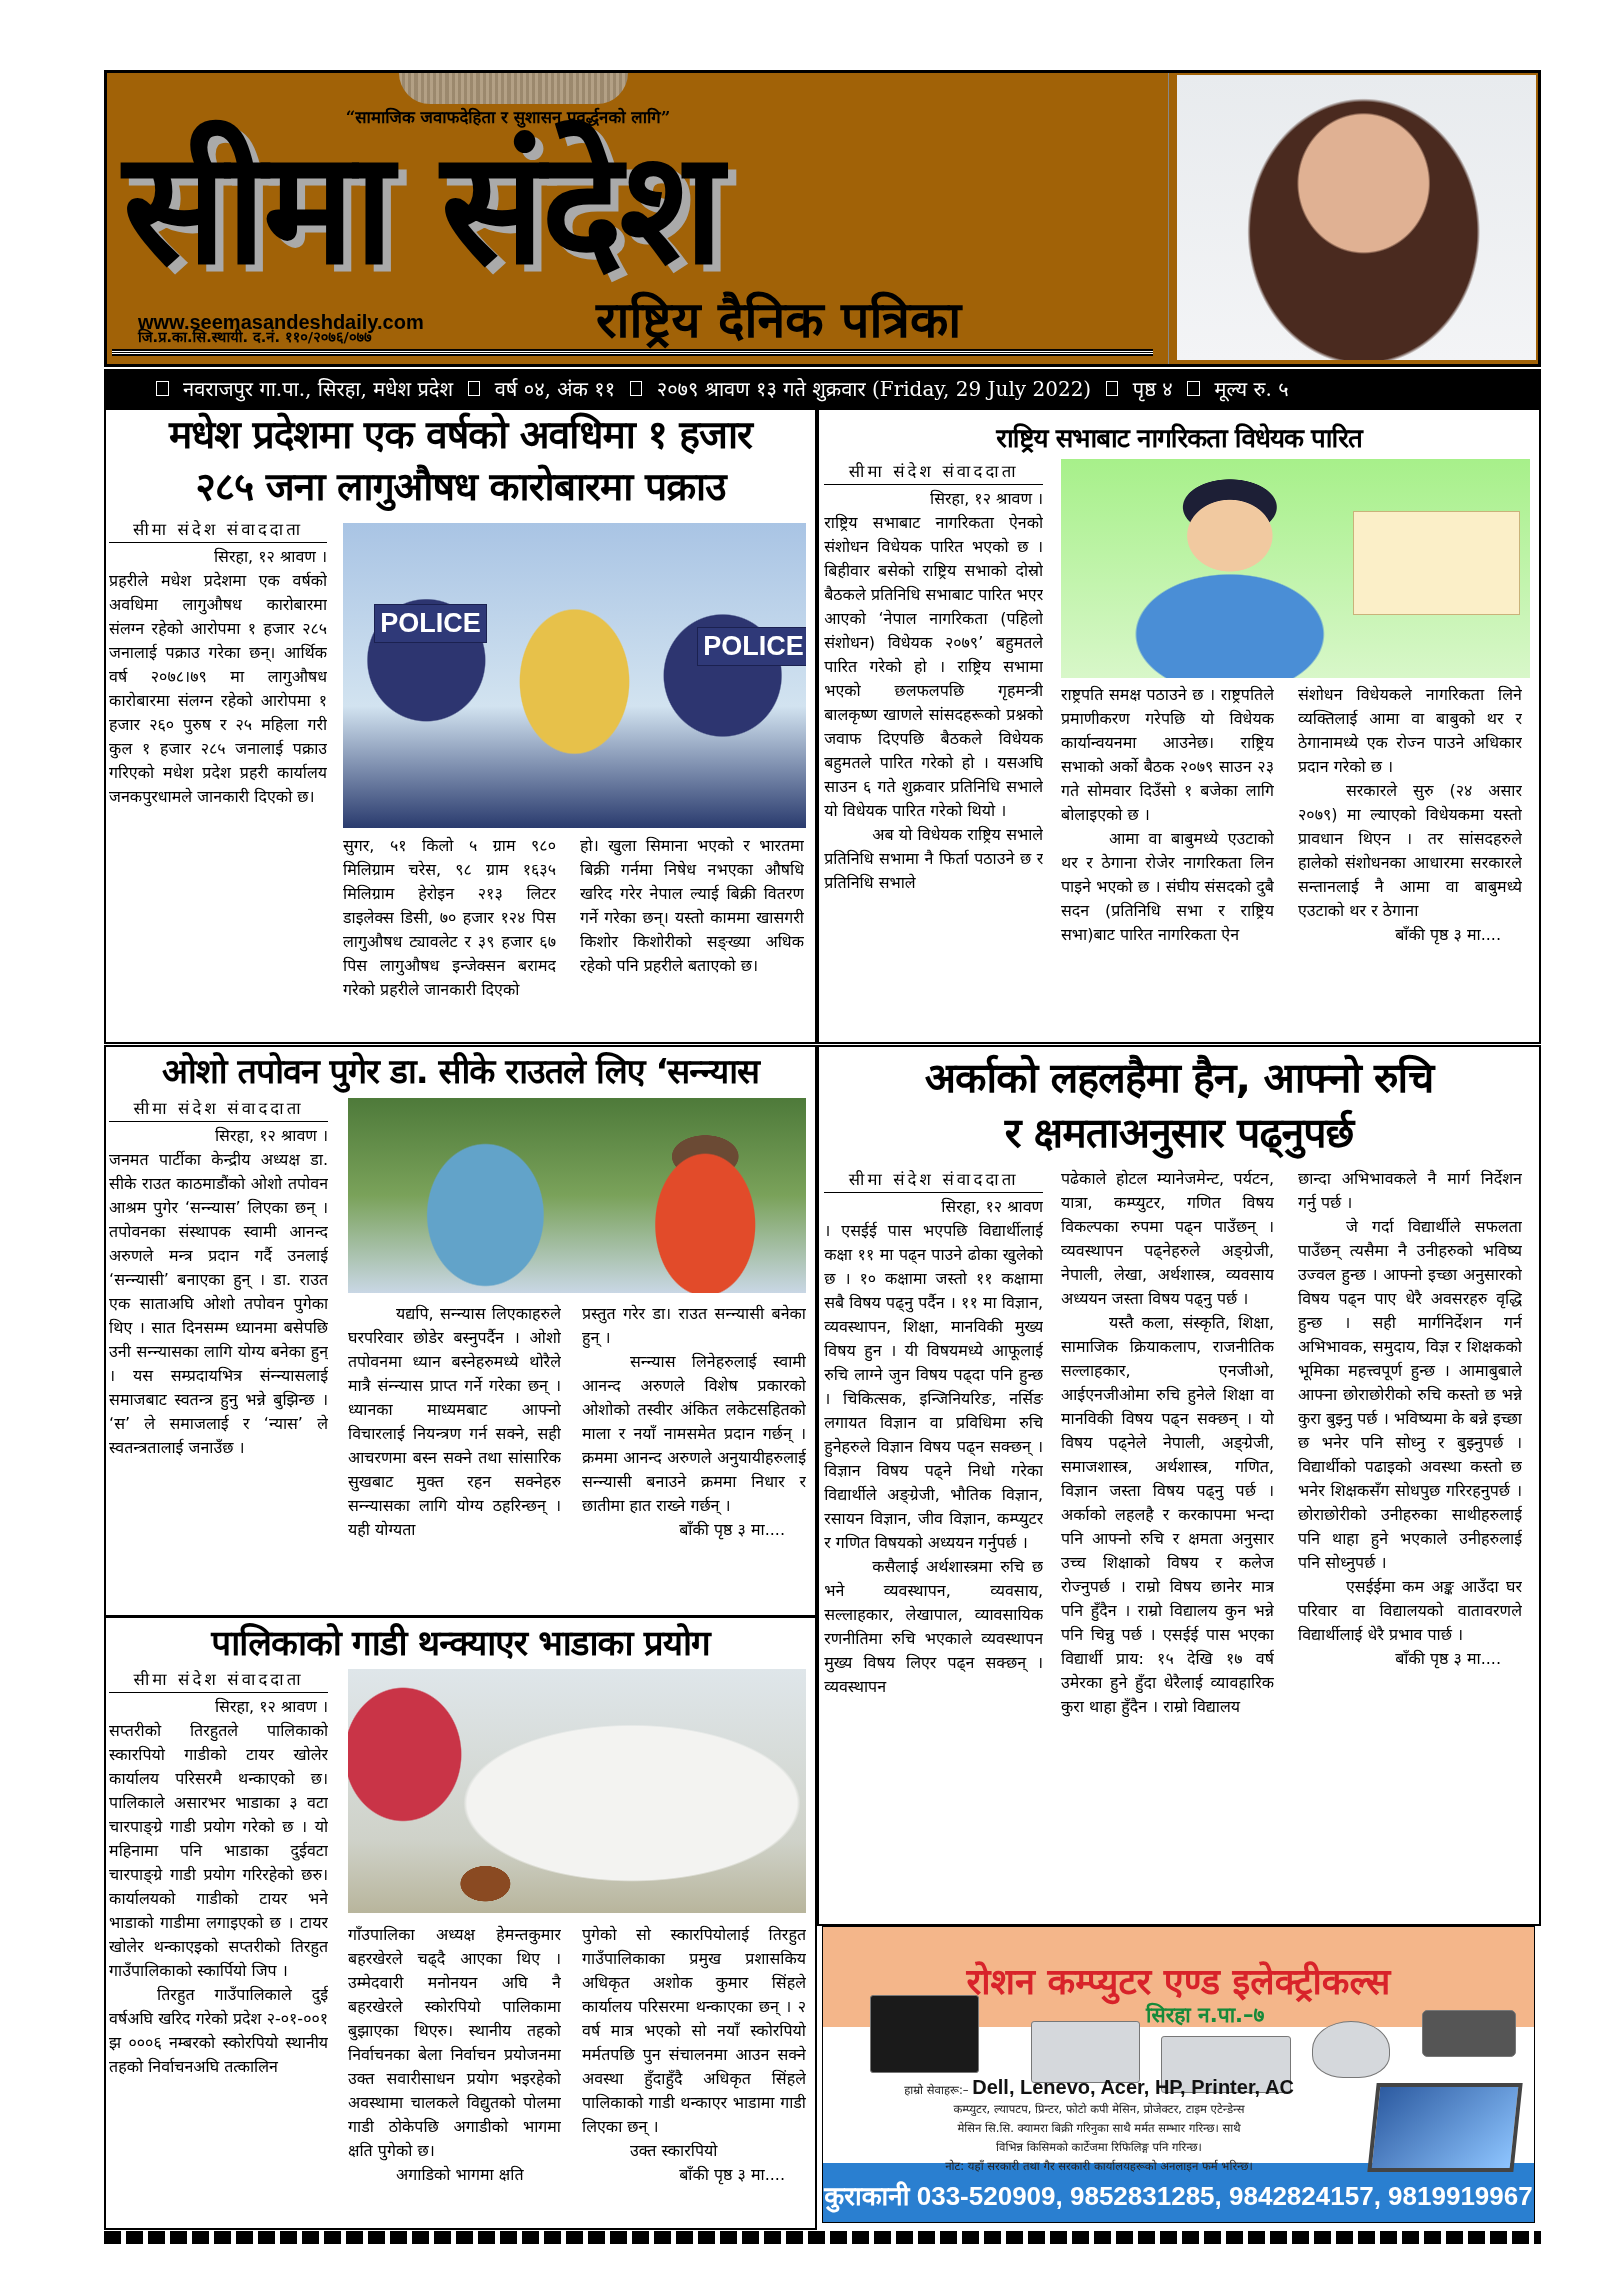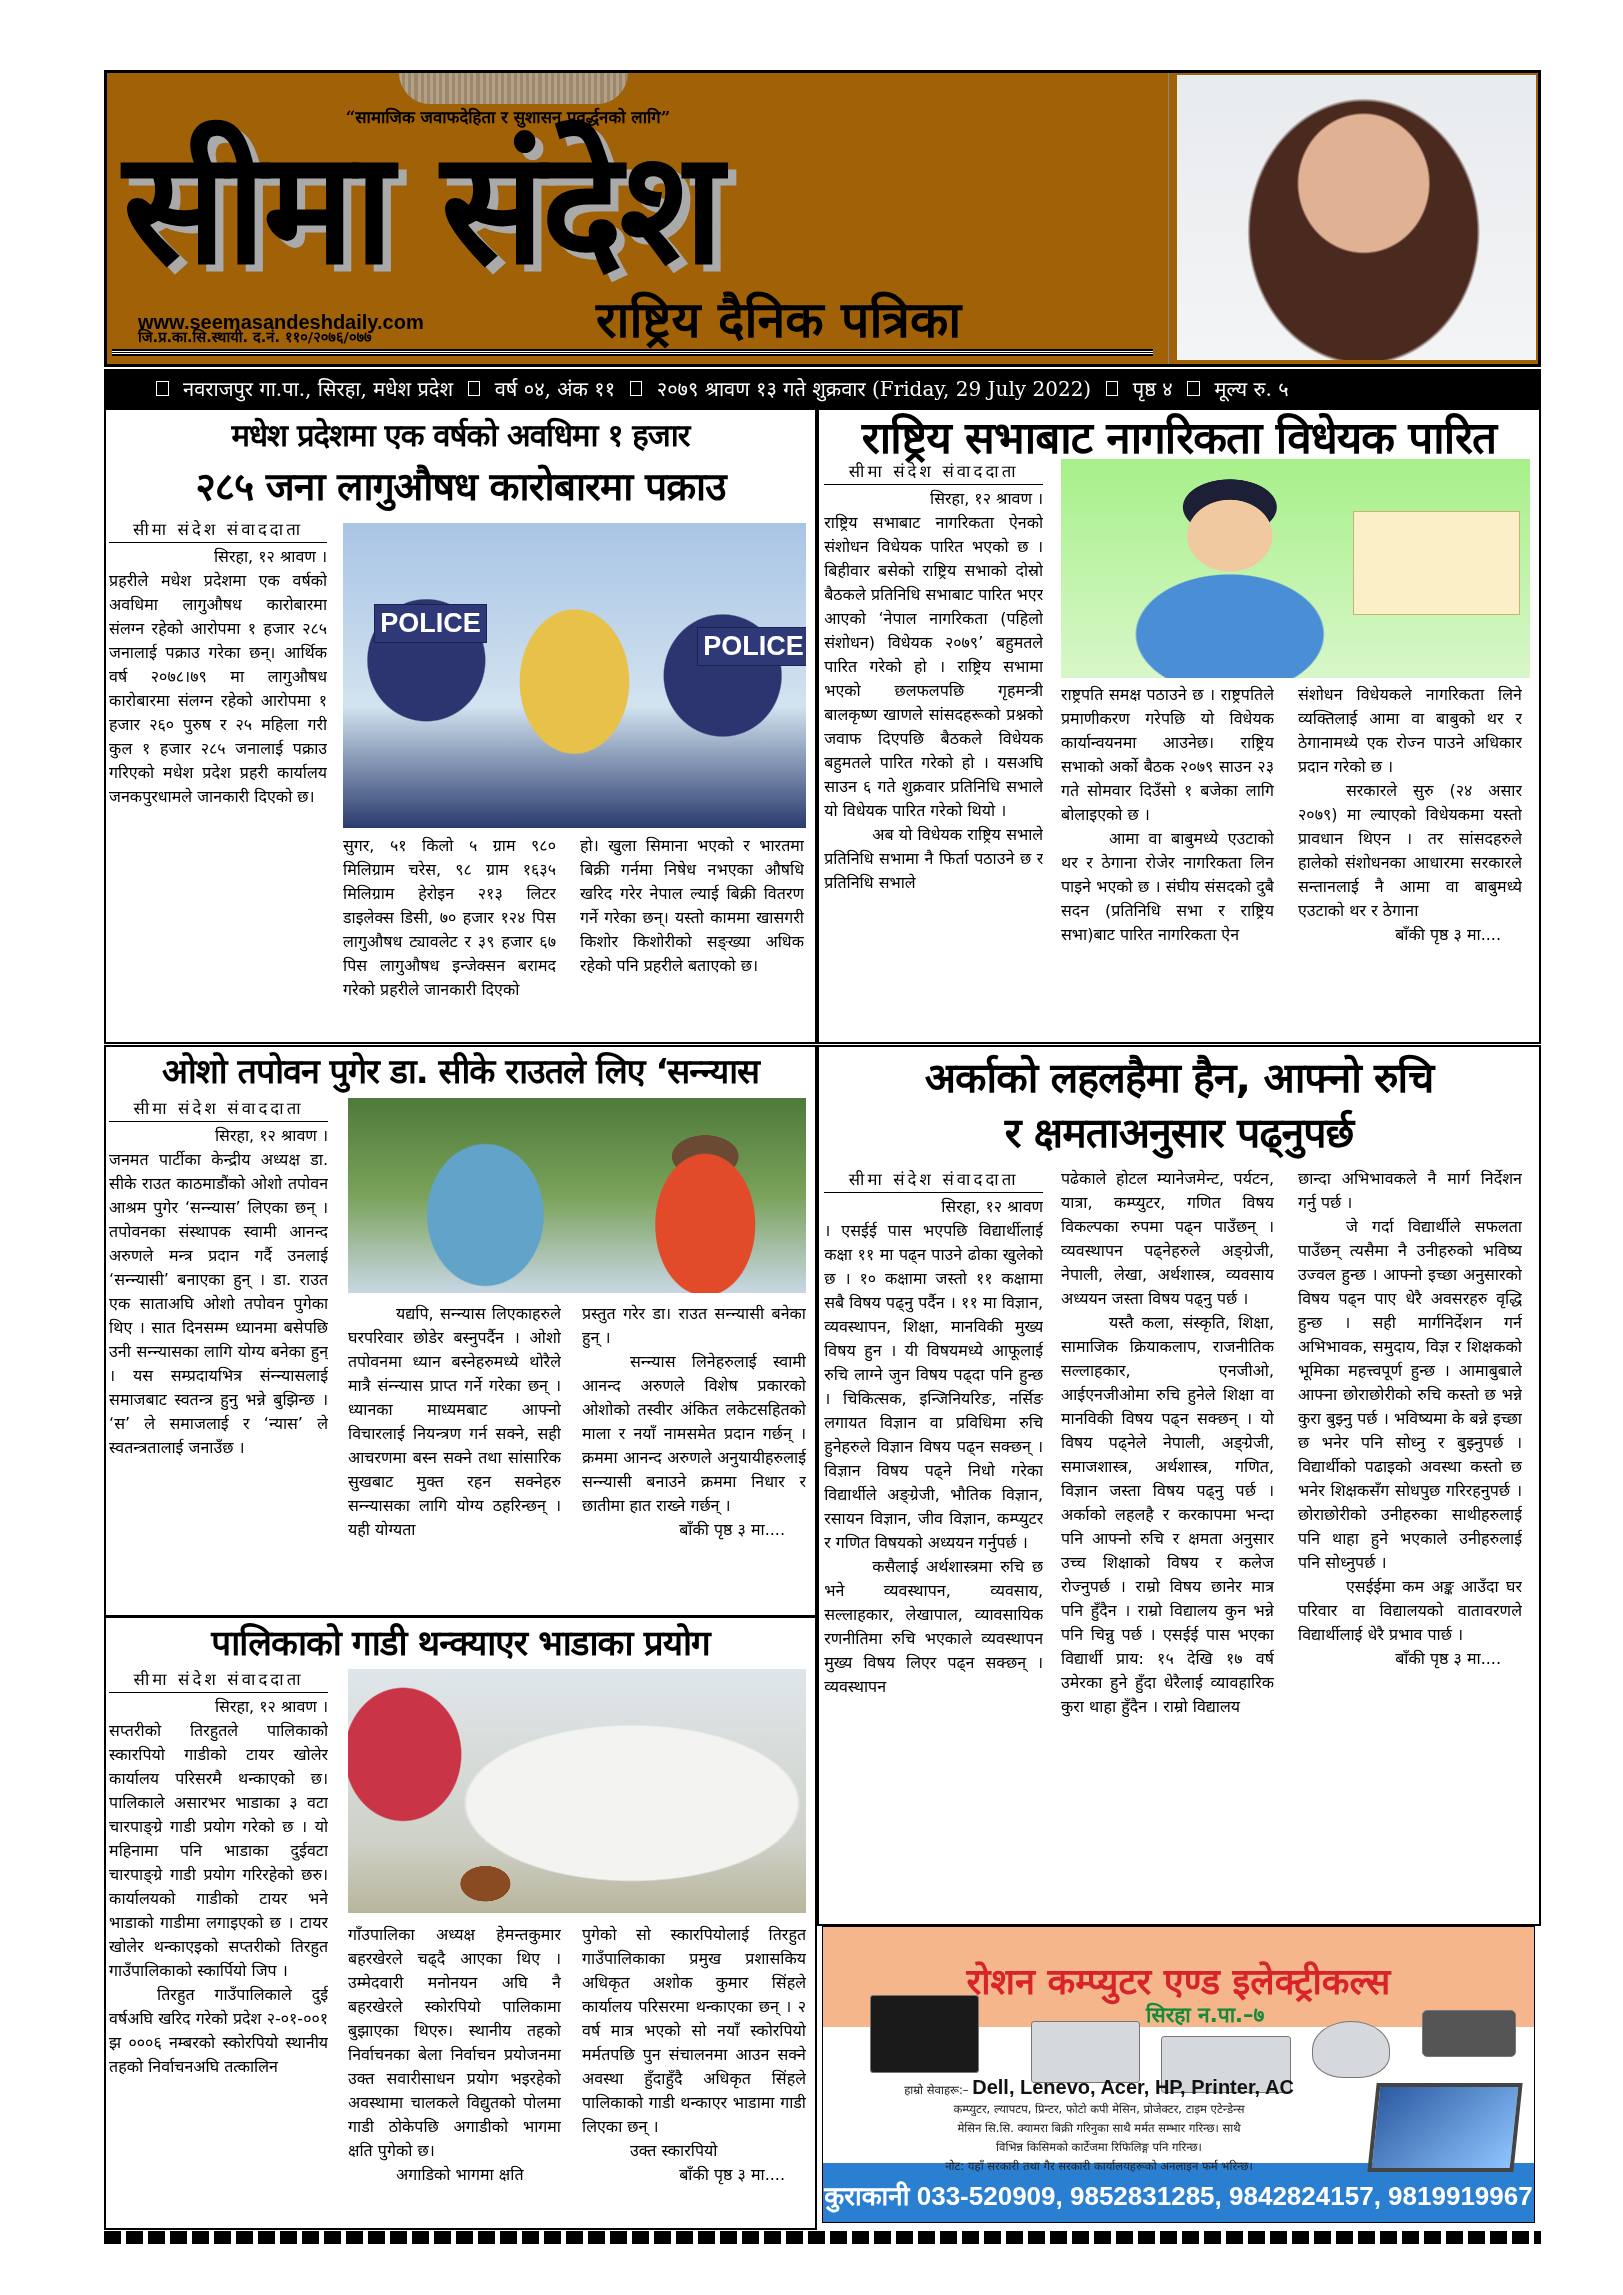--- a/index.html
+++ b/index.html
@@ -103,7 +103,7 @@
   </div>
 
   <div class="art" style="left:0; top:338px; width:713px; height:636px;">
-    <div class="headline" style="top:0; font-size:31px; line-height:50px;">मधेश प्रदेशमा एक वर्षको अवधिमा १ हजार</div>
+    <div class="headline" style="top:0; font-size:39px; line-height:50px;">मधेश प्रदेशमा एक वर्षको अवधिमा १ हजार</div>
     <div class="headline" style="top:52px; font-size:39px; line-height:50px;">२८५ जना लागुऔषध कारोबारमा पक्राउ</div>
     <div class="col" style="left:3.1px; top:107px; width:218px; height:526px;">
       <span class="byline">सीमा संदेश संवाददाता</span>

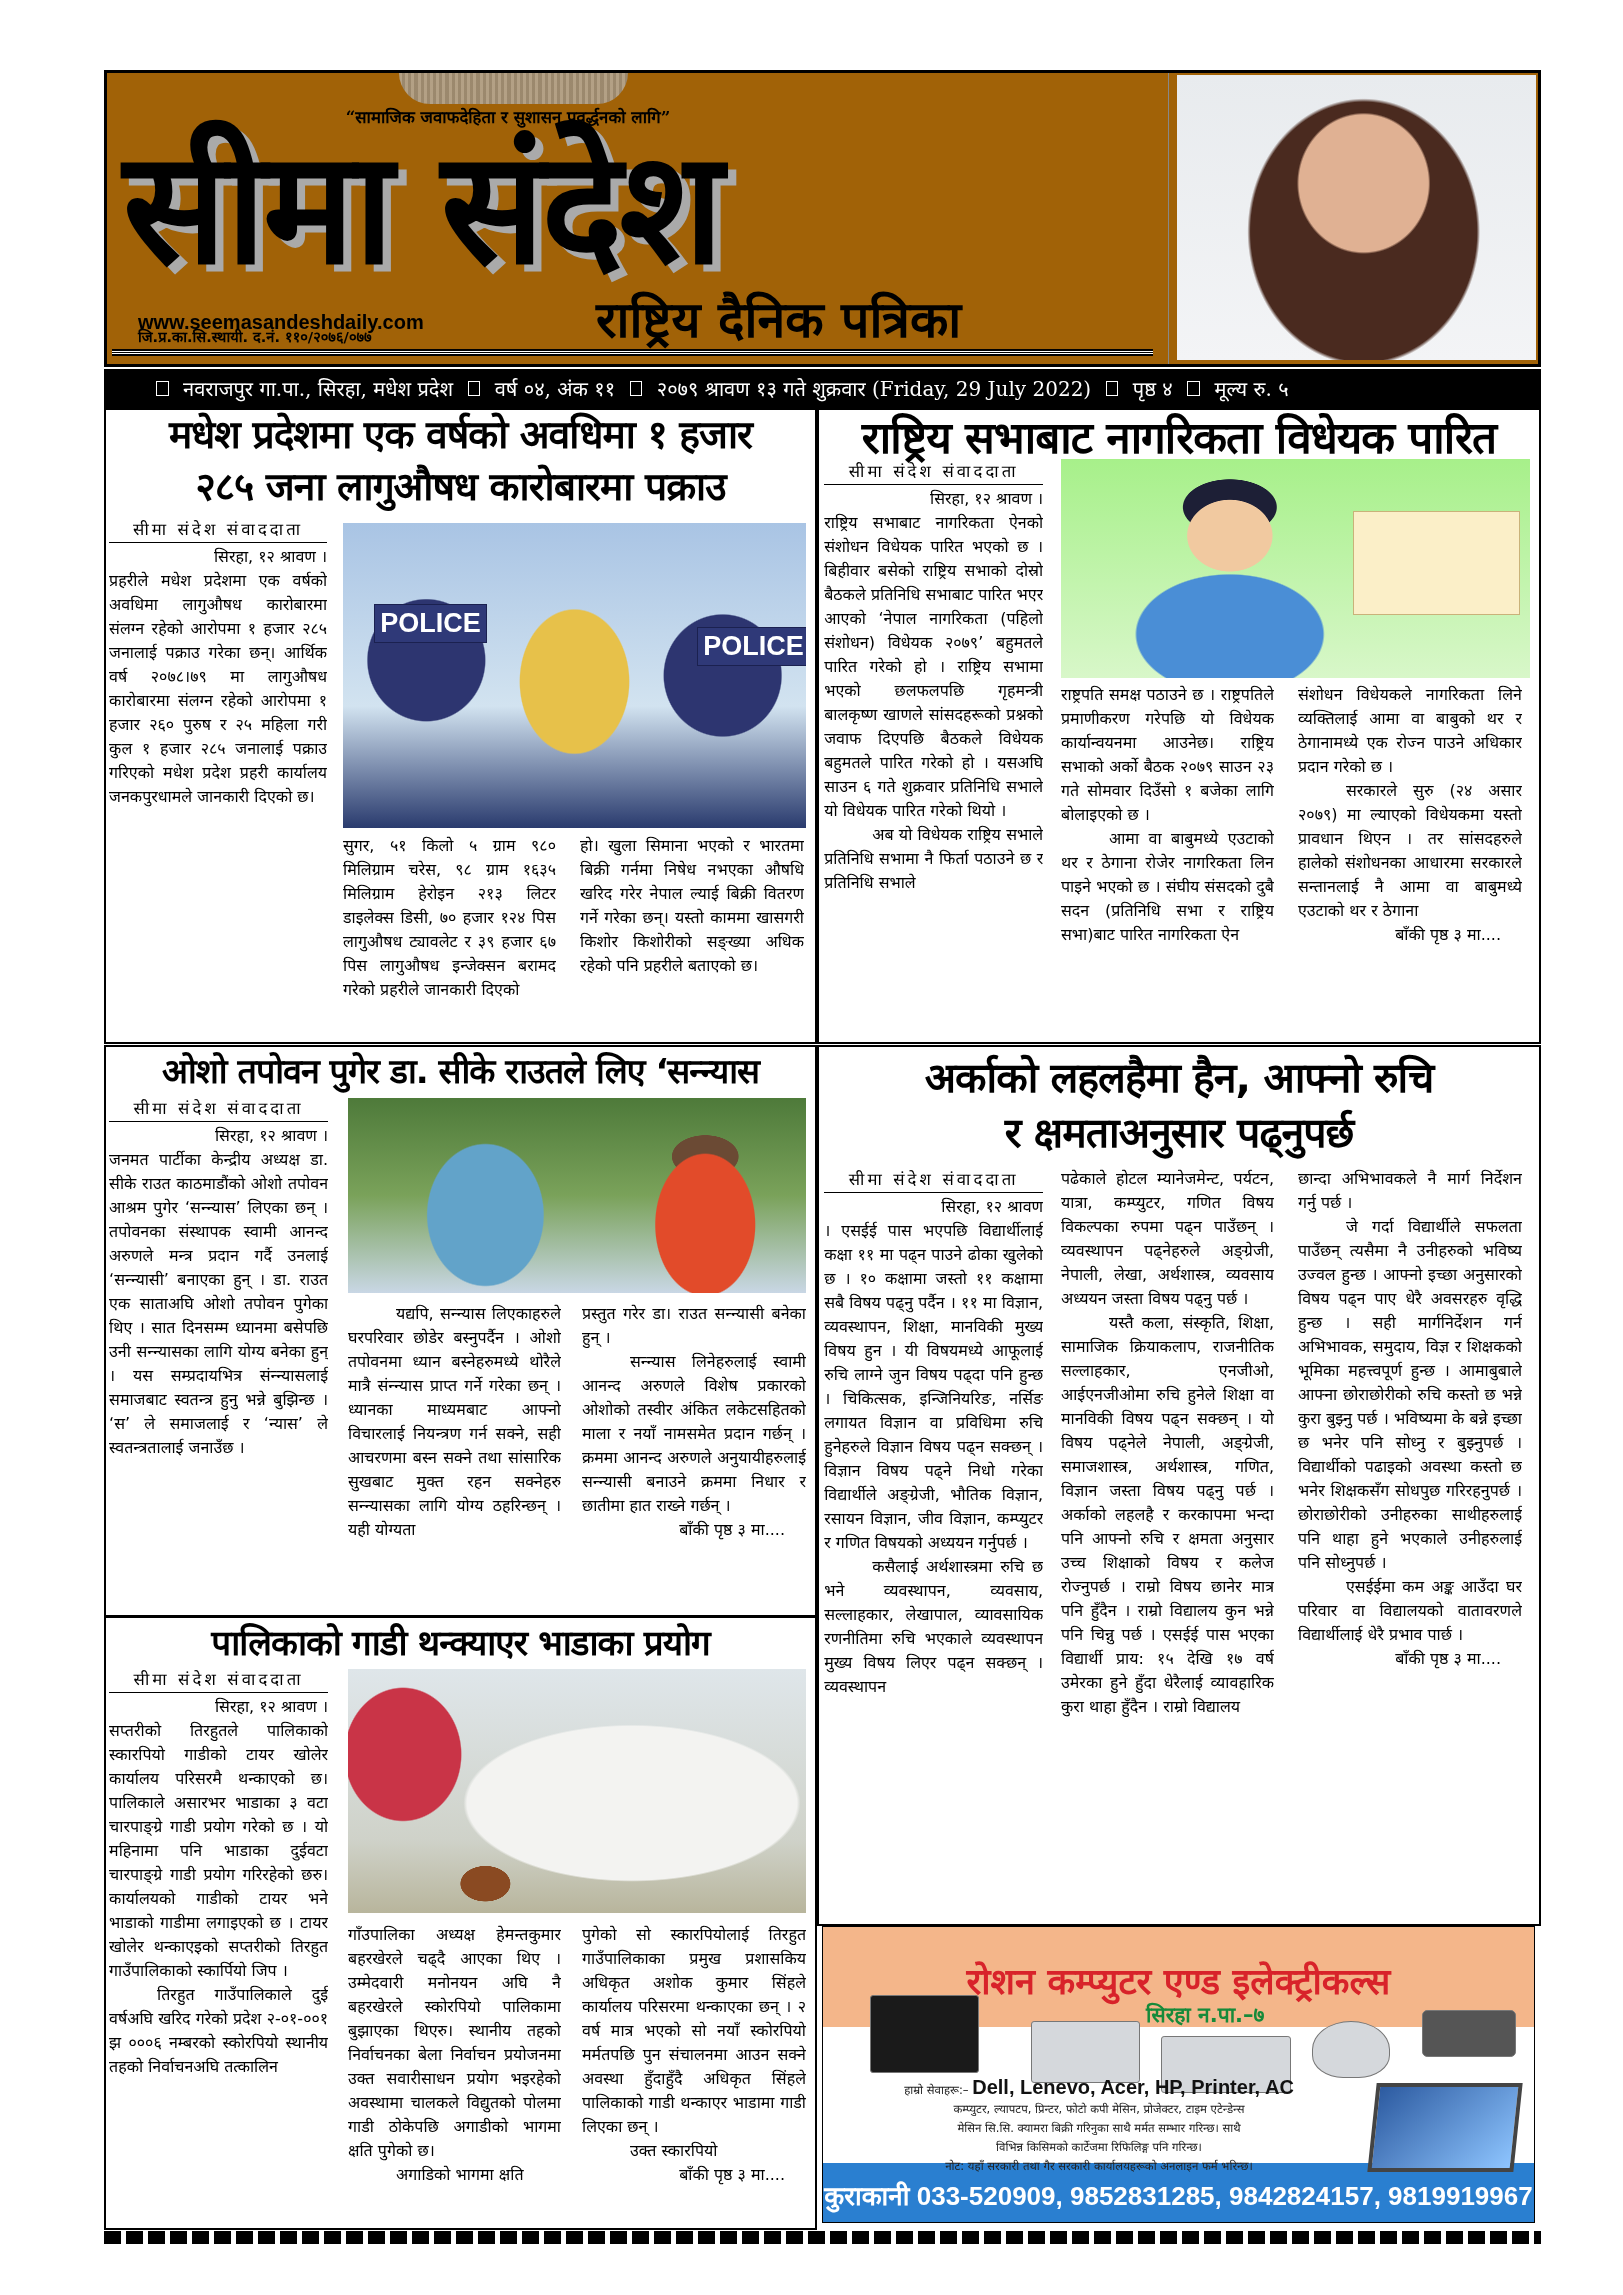--- a/index.html
+++ b/index.html
@@ -123,7 +123,7 @@
   </div>
 
   <div class="art" style="left:713px; top:338px; width:724px; height:636px;">
-    <div class="headline" style="top:2.6px; font-size:44px; line-height:50px;text-align:center;">राष्ट्रिय सभाबाट नागरिकता विधेयक पारित</div>
+    <div class="headline" style="top:2.6px; font-size:26px; line-height:50px;text-align:center;">राष्ट्रिय सभाबाट नागरिकता विधेयक पारित</div>
     <div class="col" style="left:5.2px; top:49px; width:219px; height:583px;">
       <span class="byline">सीमा संदेश संवाददाता</span>
       <span class="dateline">सिरहा, १२ श्रावण ।</span>

